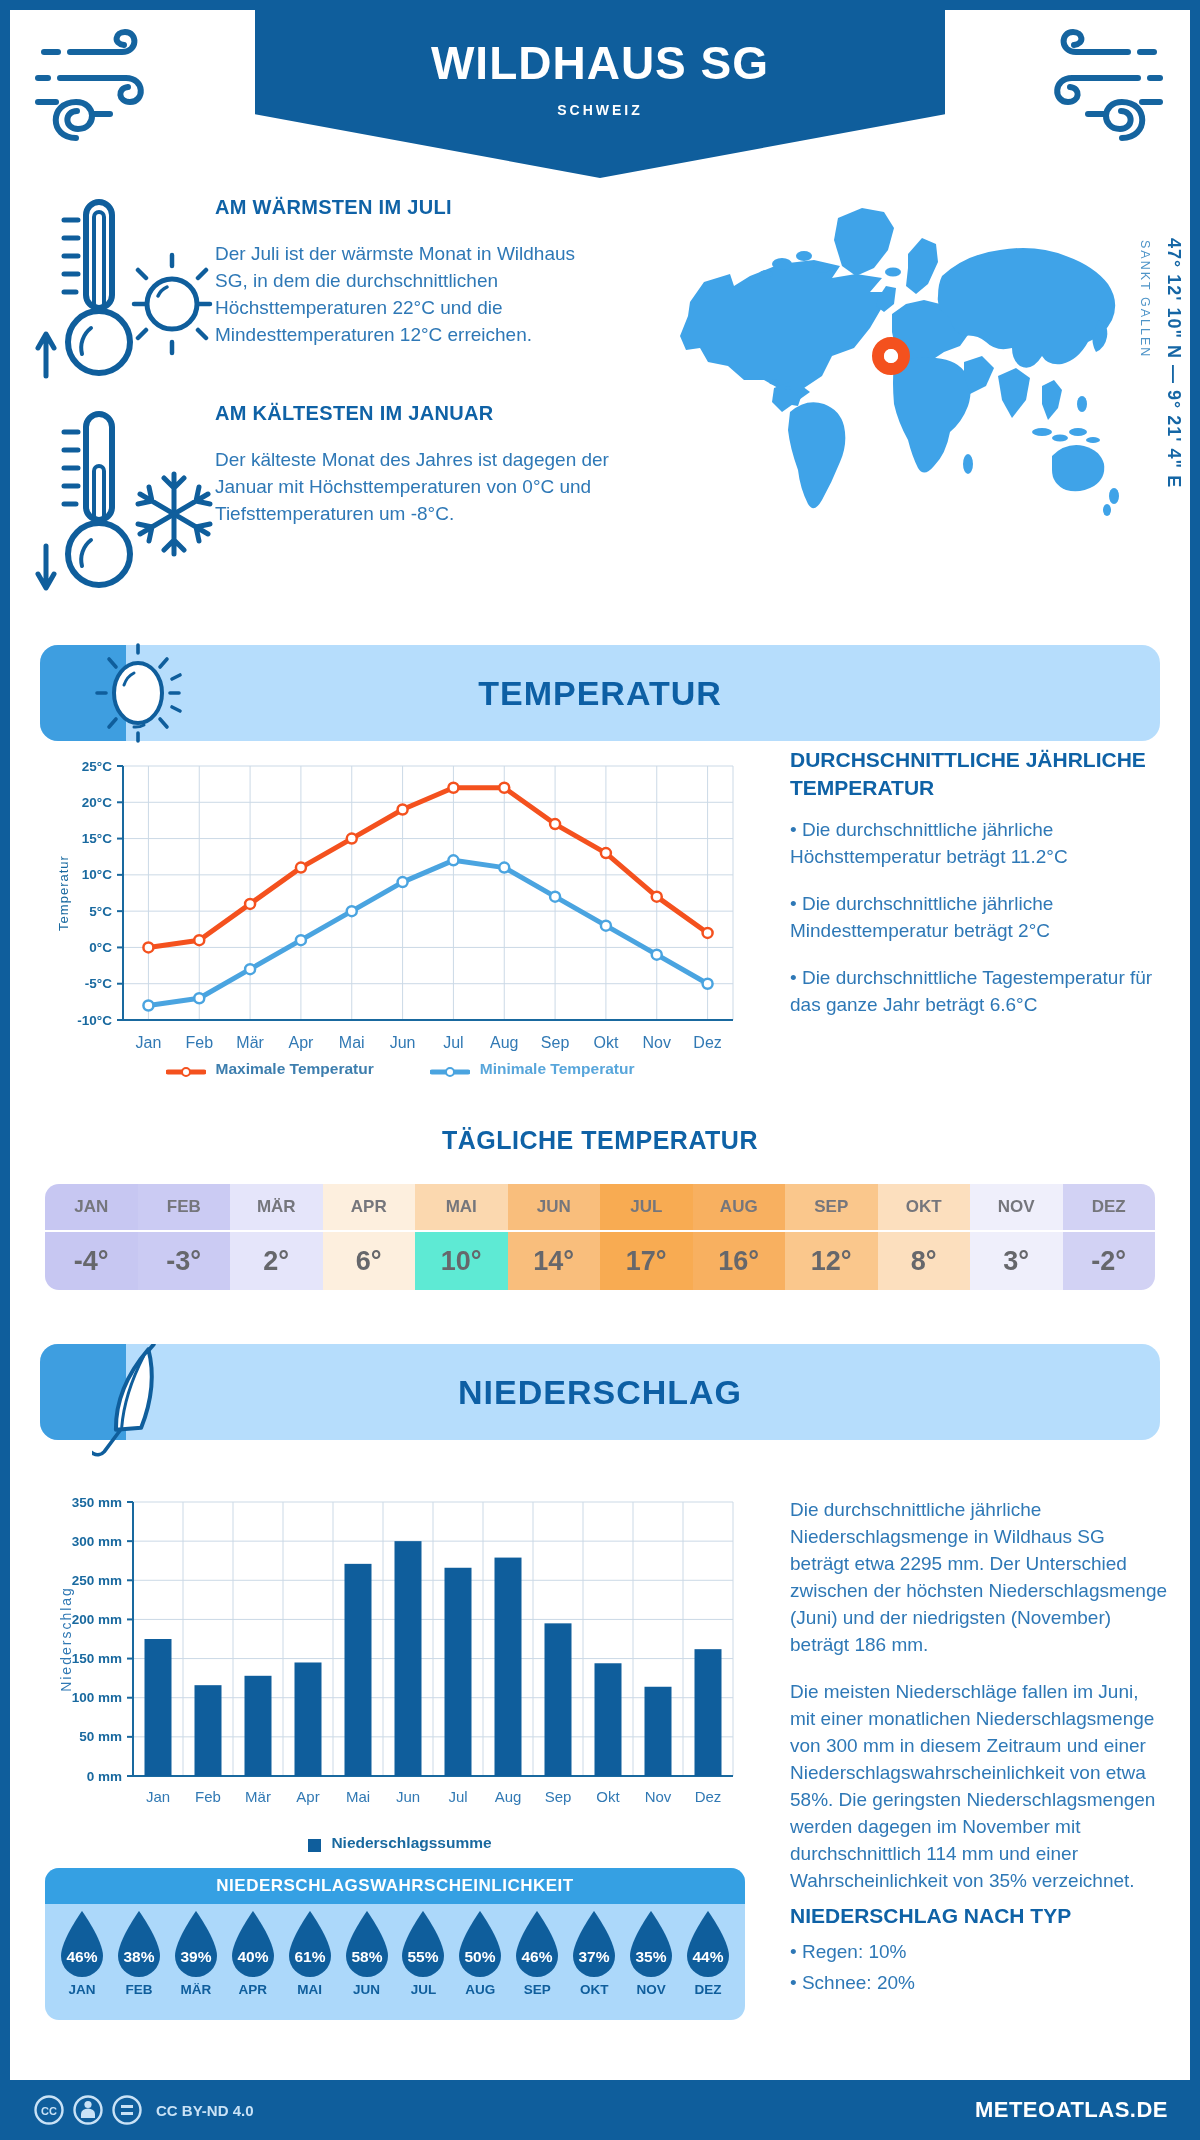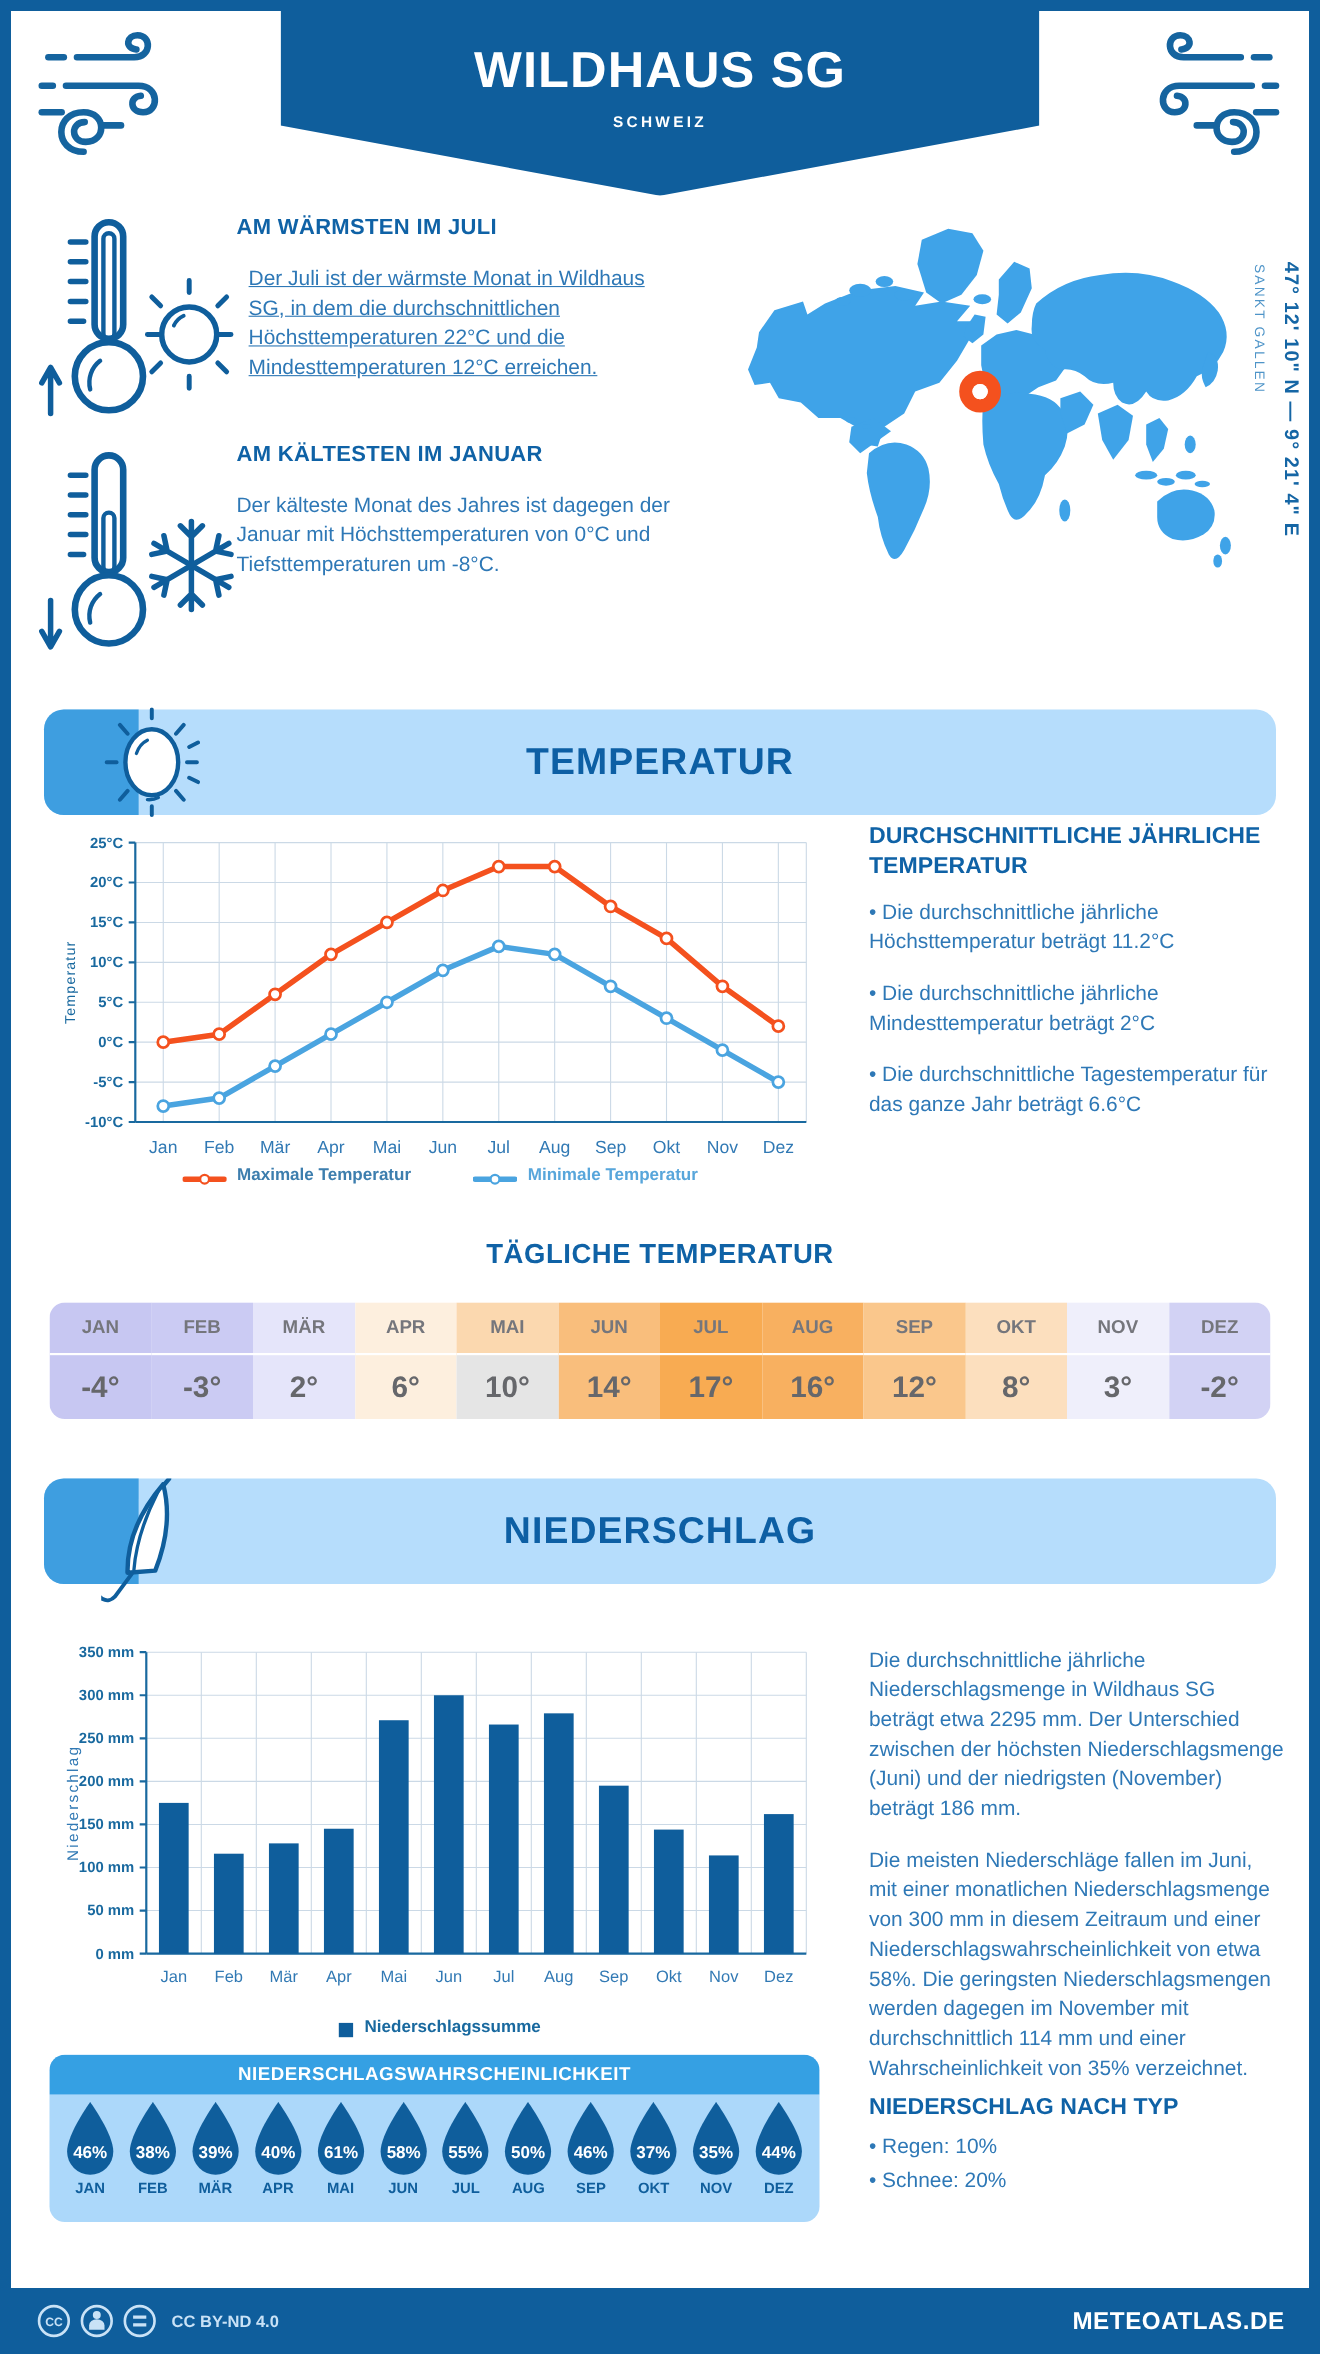--- a/index.html
+++ b/index.html
@@ -122,7 +122,7 @@
     </svg>
   </div>
   <div class="hl-head" style="left:215px;top:196px;">AM WÄRMSTEN IM JULI</div>
-  <div class="hl-body" style="left:226px;top:240px;text-decoration:underline;">Der Juli ist der wärmste Monat in Wildhaus SG, in dem die durchschnittlichen Höchsttemperaturen 22°C und die Mindesttemperaturen 12°C erreichen.</div>
+  <div class="hl-body" style="left:215px;top:240px;">Der Juli ist der wärmste Monat in Wildhaus SG, in dem die durchschnittlichen Höchsttemperaturen 22°C und die Mindesttemperaturen 12°C erreichen.</div>
 
   <div class="hl-icon" style="top:408px;">
     <svg width="185" height="185" viewBox="0 0 185 185" fill="none" stroke="#0F5E9C" stroke-width="6" stroke-linecap="round" stroke-linejoin="round">

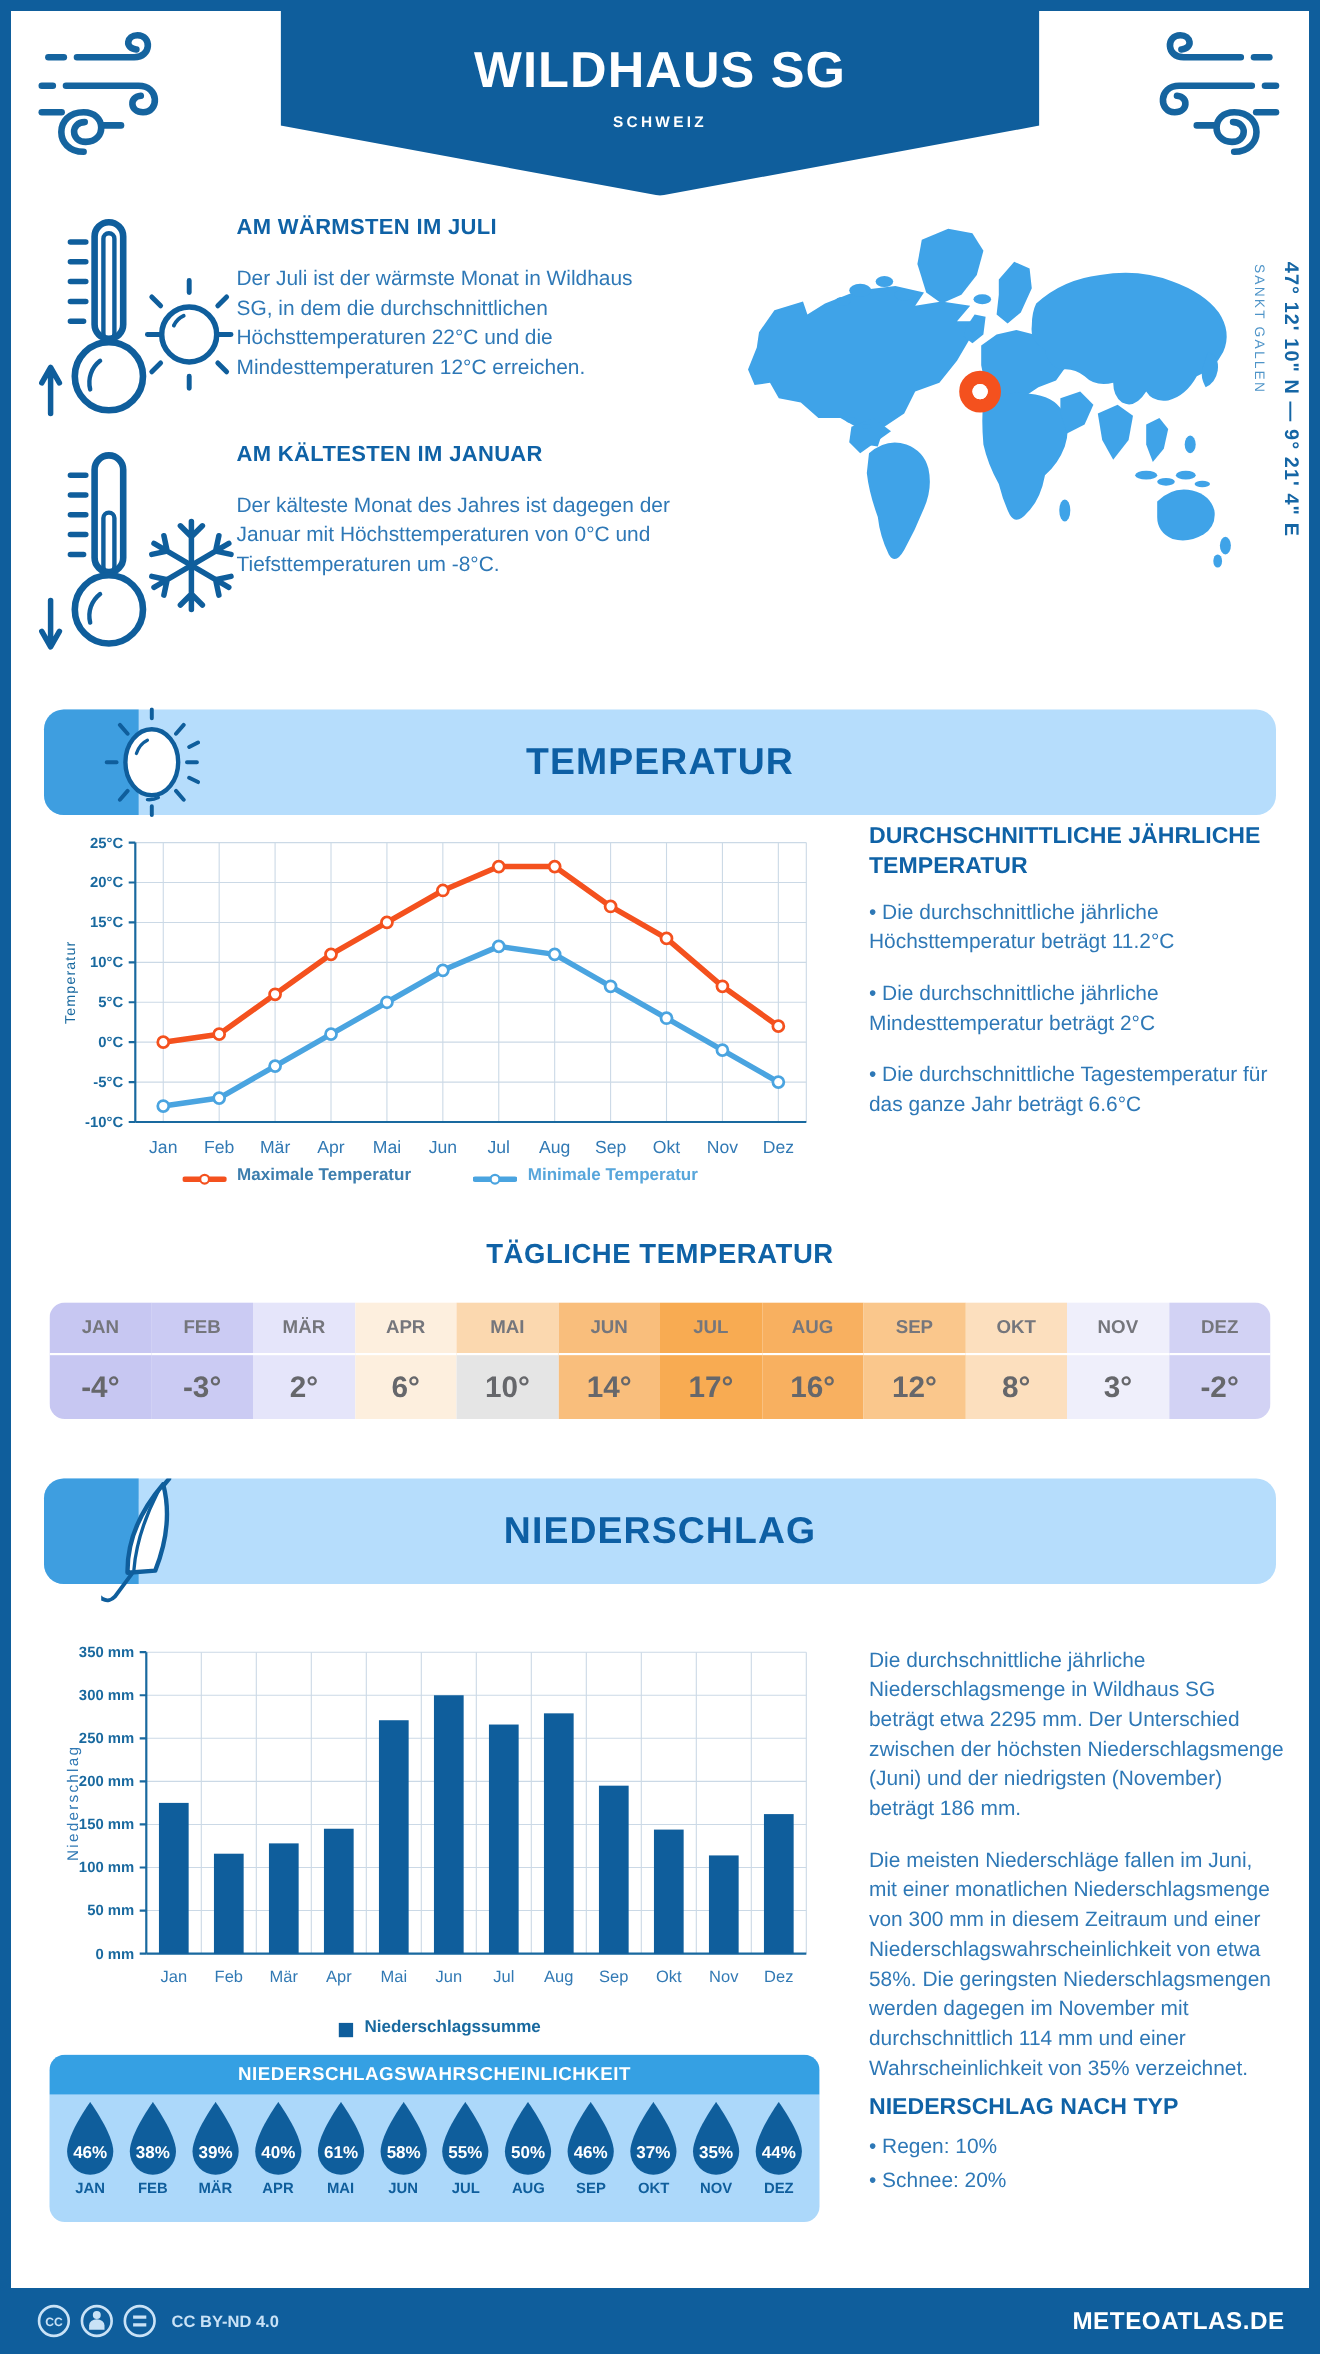--- a/index.html
+++ b/index.html
@@ -321,7 +321,7 @@
       <div class="dt-val" style="background: rgb(203, 203, 243);">-3°</div>
       <div class="dt-val" style="background: rgb(229, 229, 250);">2°</div>
       <div class="dt-val" style="background: rgb(253, 239, 222);">6°</div>
-      <div class="dt-val" style="background: #e5e5e5;">10°</div>
+      <div class="dt-val" style="background: #5eead4;">10°</div>
       <div class="dt-val" style="background: rgb(249, 190, 124);">14°</div>
       <div class="dt-val" style="background: rgb(248, 171, 82);">17°</div>
       <div class="dt-val" style="background: rgb(248, 176, 96);">16°</div>

